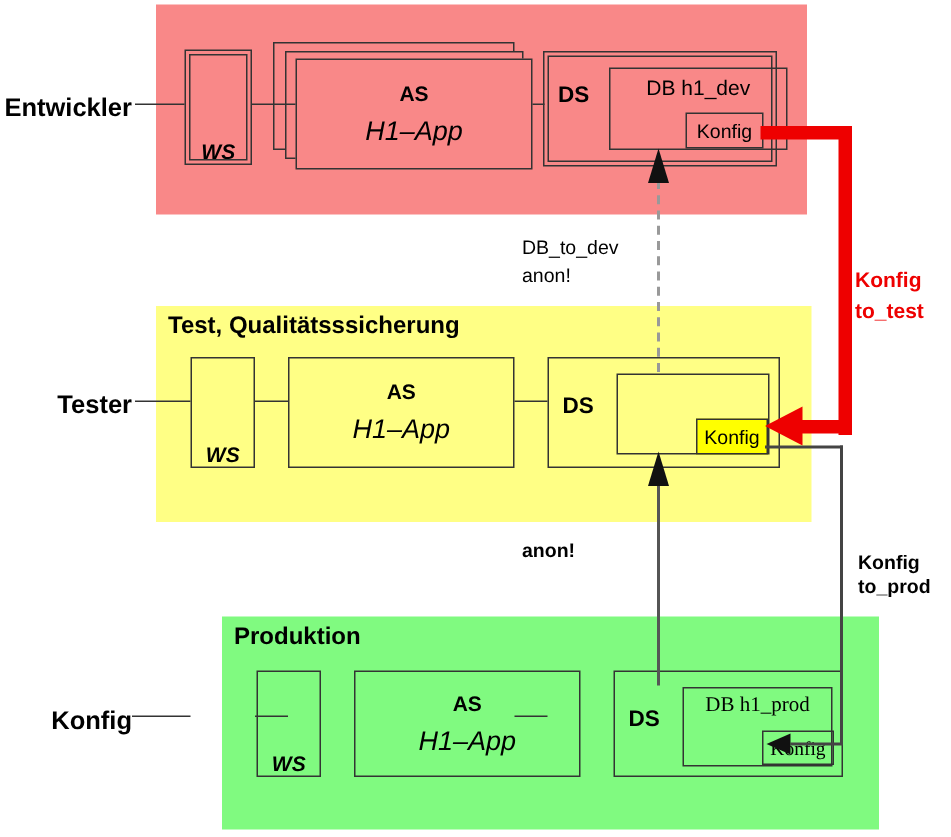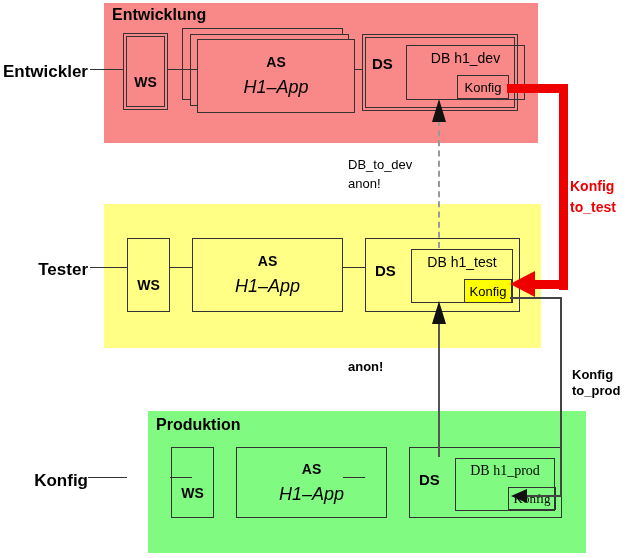--- a/index.html
+++ b/index.html
@@ -46,7 +46,6 @@
 <body>
 
 <div class="section" style="left:104px;top:3px;width:434px;height:140px;background:var(--dev_bg);">
-  <div class="sec-title" style="left:8px;top:3px;">Entwicklung</div>
 
   <div class="box ws-box" style="left:19px;top:30px;width:45px;height:77px;">
     <div class="dbl-inner"></div>

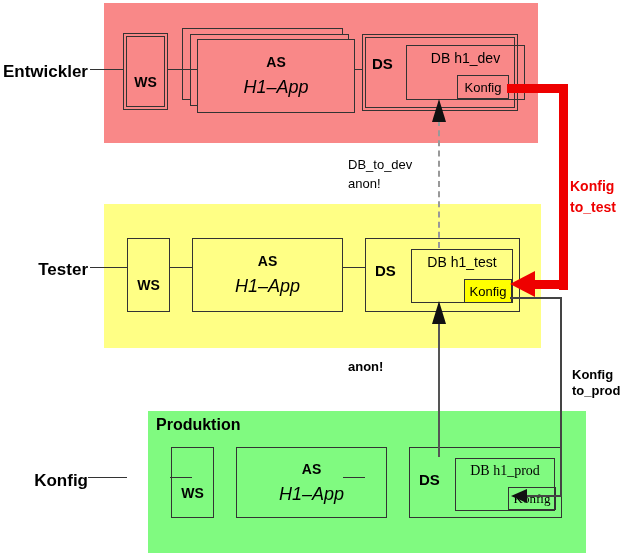--- a/index.html
+++ b/index.html
@@ -16,7 +16,7 @@
   .sec-title{position:absolute;font-size:16px;font-weight:bold;white-space:nowrap;}
   .box{position:absolute;border:1px solid var(--border_dark);box-sizing:border-box;}
   .dbl-inner{position:absolute;inset:2px;border:1px solid var(--border_dark);}
-  .ws-box{display:flex;justify-content:center;align-items:center;padding-top:20px;}
+  .ws-box{display:flex;justify-content:center;align-items:flex-end;padding-top:20px;font-style:italic;}
   .comp-label{font-weight:bold;font-size:14px;}
   .as-box{display:flex;flex-direction:column;justify-content:center;align-items:center;gap:7px;}
   .as-sub{font-size:18px;font-style:italic;}

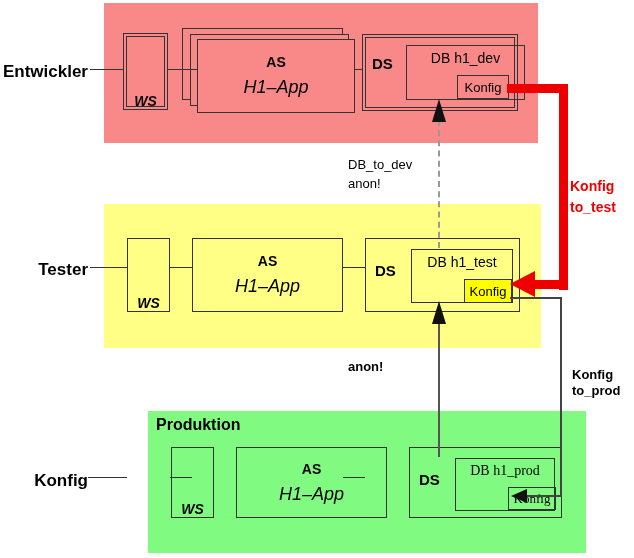--- a/index.html
+++ b/index.html
@@ -74,6 +74,7 @@
 </div>
 
 <div class="section" style="left:104px;top:204px;width:437px;height:144px;background:var(--test_bg);">
+  <div class="sec-title" style="left:8px;top:5px;">Test, Qualitätsssicherung</div>
 
   <div class="box ws-box" style="left:23px;top:34px;width:43px;height:74px;">
     <span class="comp-label">WS</span>

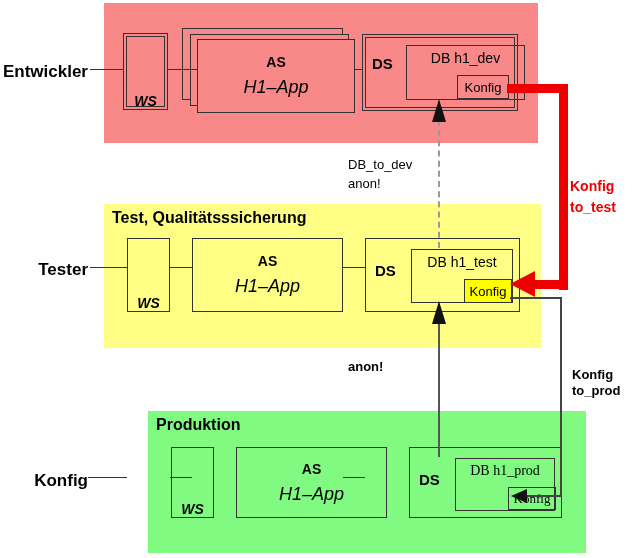--- a/index.html
+++ b/index.html
@@ -88,7 +88,6 @@
   <div class="box" style="left:261px;top:34px;width:155px;height:74px;">
     <span class="ds-label" style="top:23px;">DS</span>
     <div class="box db-box" style="left:45px;top:10px;width:102px;height:54px;">
-      <div class="db-label">DB h1_test</div>
       <div class="box konfig-box" style="left:52px;top:29px;width:48px;height:24px;background:var(--konfig_highlight);">
         <span>Konfig</span>
       </div>

